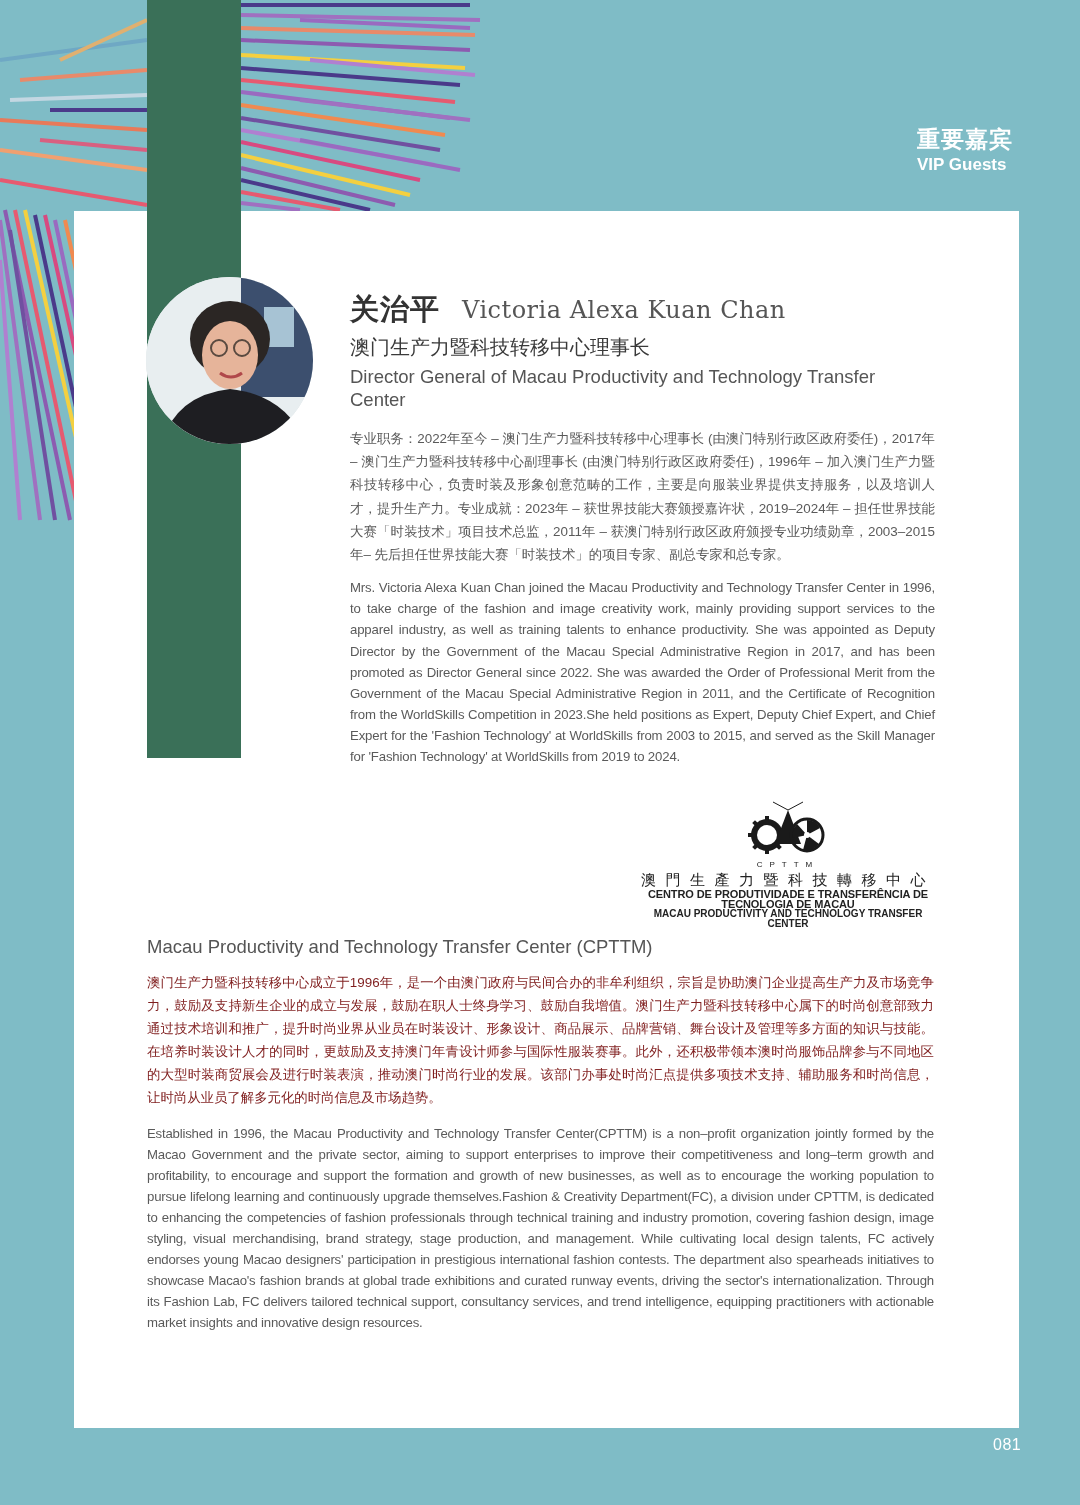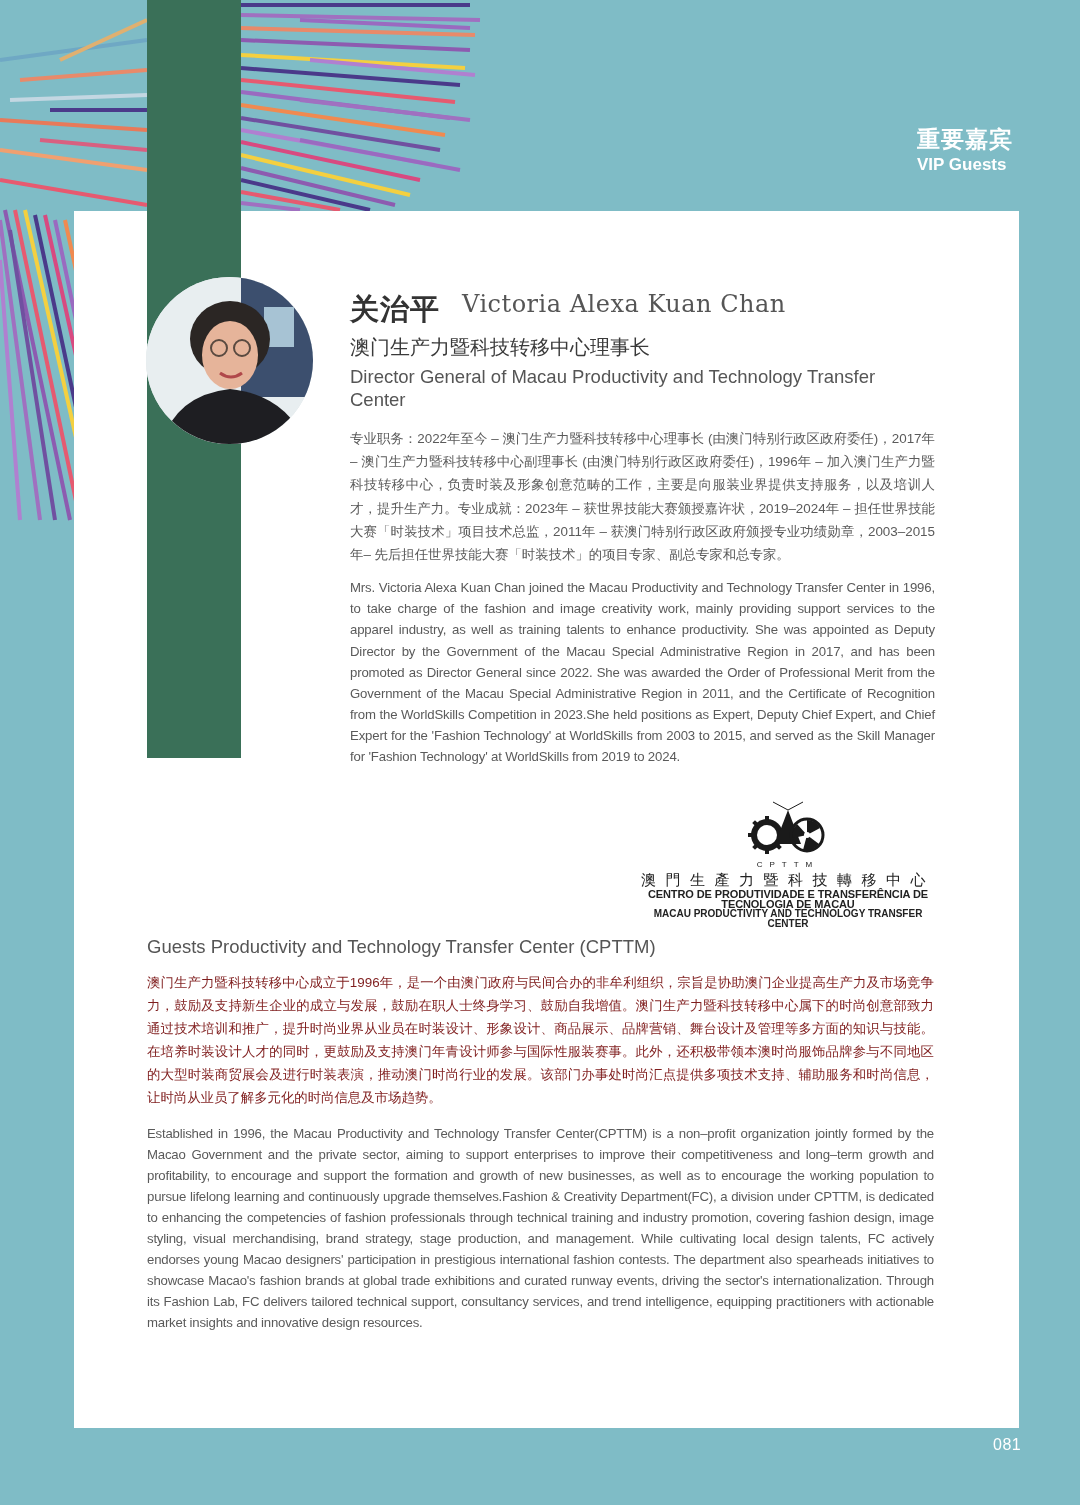--- a/index.html
+++ b/index.html
@@ -25,7 +25,7 @@
     border-radius: 50%; overflow: hidden; background: #dfe6e8;
   }
   .guest { position: absolute; left: 350px; top: 290px; width: 585px; color: #4a4a4a; }
-  .guest .name-row { display: flex; align-items: flex-start; height: 40px; }
+  .guest .name-row { display: flex; align-items: center; height: 40px; }
   .guest .name-zh { font-size: 29px; font-weight: bold; color: #333333; letter-spacing: 1px; }
   .guest .name-en { font-family: "DejaVu Serif", "Liberation Serif", serif; font-size: 24px; color: #555555; margin-left: 22px; letter-spacing: 0.5px; }
   .guest .title-zh { font-size: 20px; font-weight: normal; color: #3a3a3a; margin-top: 2px; line-height: 30px; }

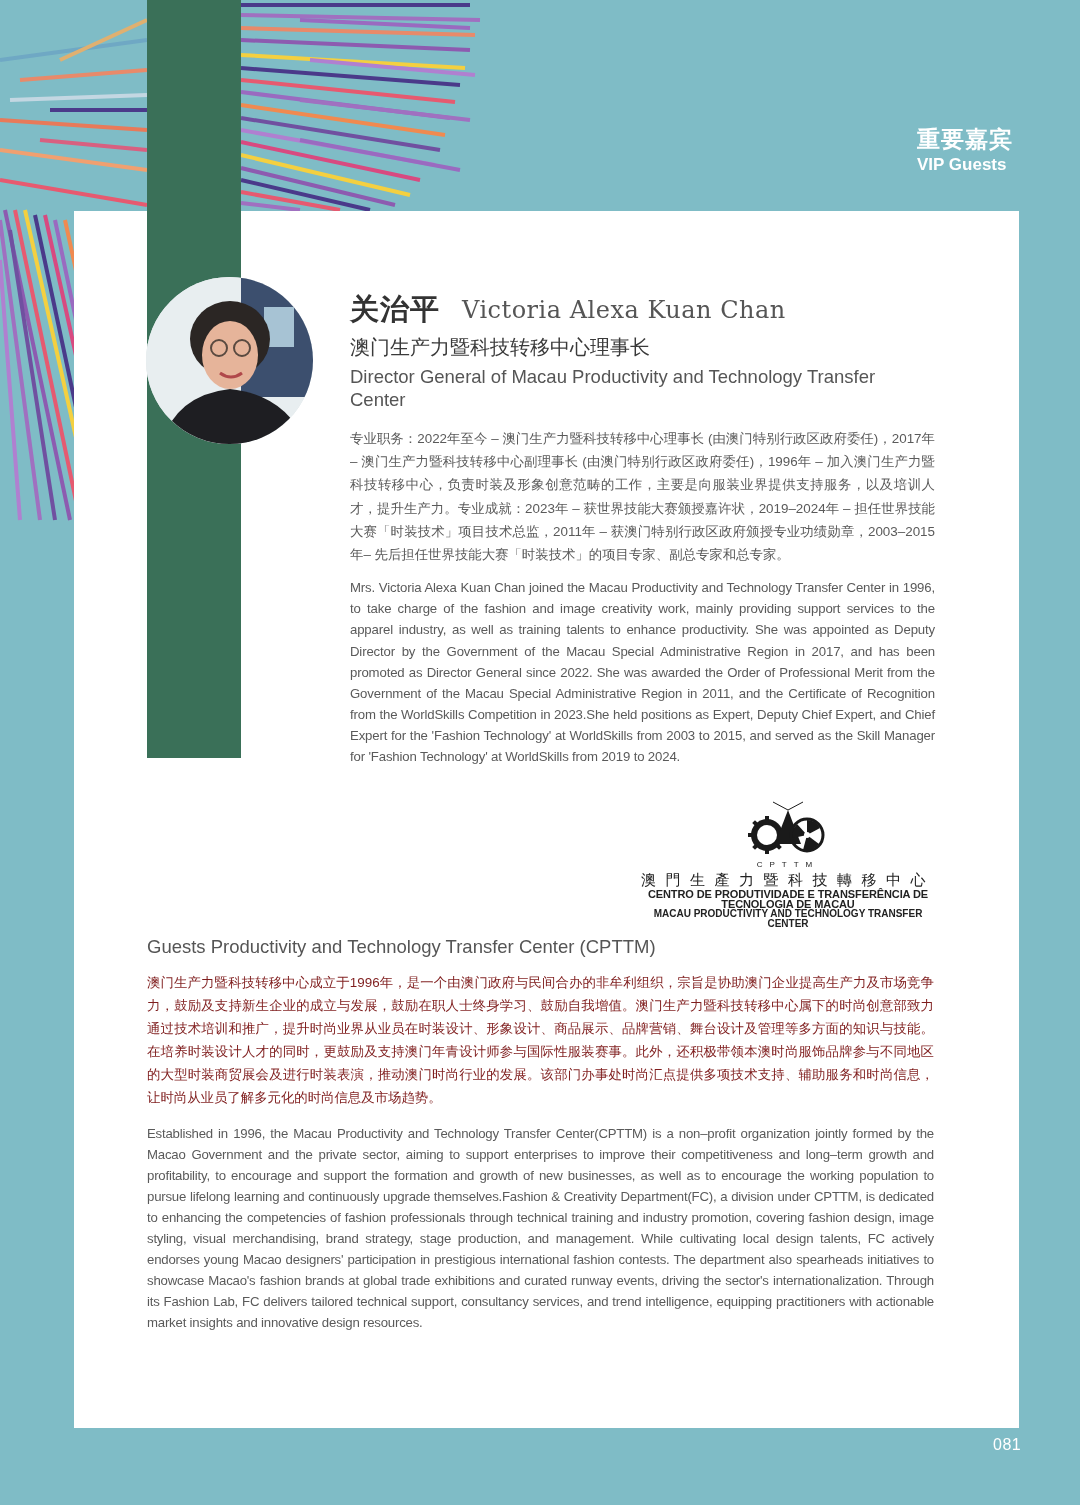--- a/index.html
+++ b/index.html
@@ -157,7 +157,7 @@
 </div>
 
 <div class="org">
-  <div class="heading-en">Guests Productivity and Technology Transfer Center (CPTTM)</div>
+  <div class="heading-en">Macau Productivity and Technology Transfer Center (CPTTM)</div>
   <div class="desc-zh">澳门生产力暨科技转移中心成立于1996年，是一个由澳门政府与民间合办的非牟利组织，宗旨是协助澳门企业提高生产力及市场竞争力，鼓励及支持新生企业的成立与发展，鼓励在职人士终身学习、鼓励自我增值。澳门生产力暨科技转移中心属下的时尚创意部致力通过技术培训和推广，提升时尚业界从业员在时装设计、形象设计、商品展示、品牌营销、舞台设计及管理等多方面的知识与技能。在培养时装设计人才的同时，更鼓励及支持澳门年青设计师参与国际性服装赛事。此外，还积极带领本澳时尚服饰品牌参与不同地区的大型时装商贸展会及进行时装表演，推动澳门时尚行业的发展。该部门办事处时尚汇点提供多项技术支持、辅助服务和时尚信息，让时尚从业员了解多元化的时尚信息及市场趋势。</div>
   <div class="desc-en">Established in 1996, the Macau Productivity and Technology Transfer Center(CPTTM) is a non–profit organization jointly formed by the Macao Government and the private sector, aiming to support enterprises to improve their competitiveness and long–term growth and profitability, to encourage and support the formation and growth of new businesses, as well as to encourage the working population to pursue lifelong learning and continuously upgrade themselves.Fashion &amp; Creativity Department(FC), a division under CPTTM, is dedicated to enhancing the competencies of fashion professionals through technical training and industry promotion, covering fashion design, image styling, visual merchandising, brand strategy, stage production, and management. While cultivating local design talents, FC actively endorses young Macao designers' participation in prestigious international fashion contests. The department also spearheads initiatives to showcase Macao's fashion brands at global trade exhibitions and curated runway events, driving the sector's internationalization. Through its Fashion Lab, FC delivers tailored technical support, consultancy services, and trend intelligence, equipping practitioners with actionable market insights and innovative design resources.</div>
 </div>

